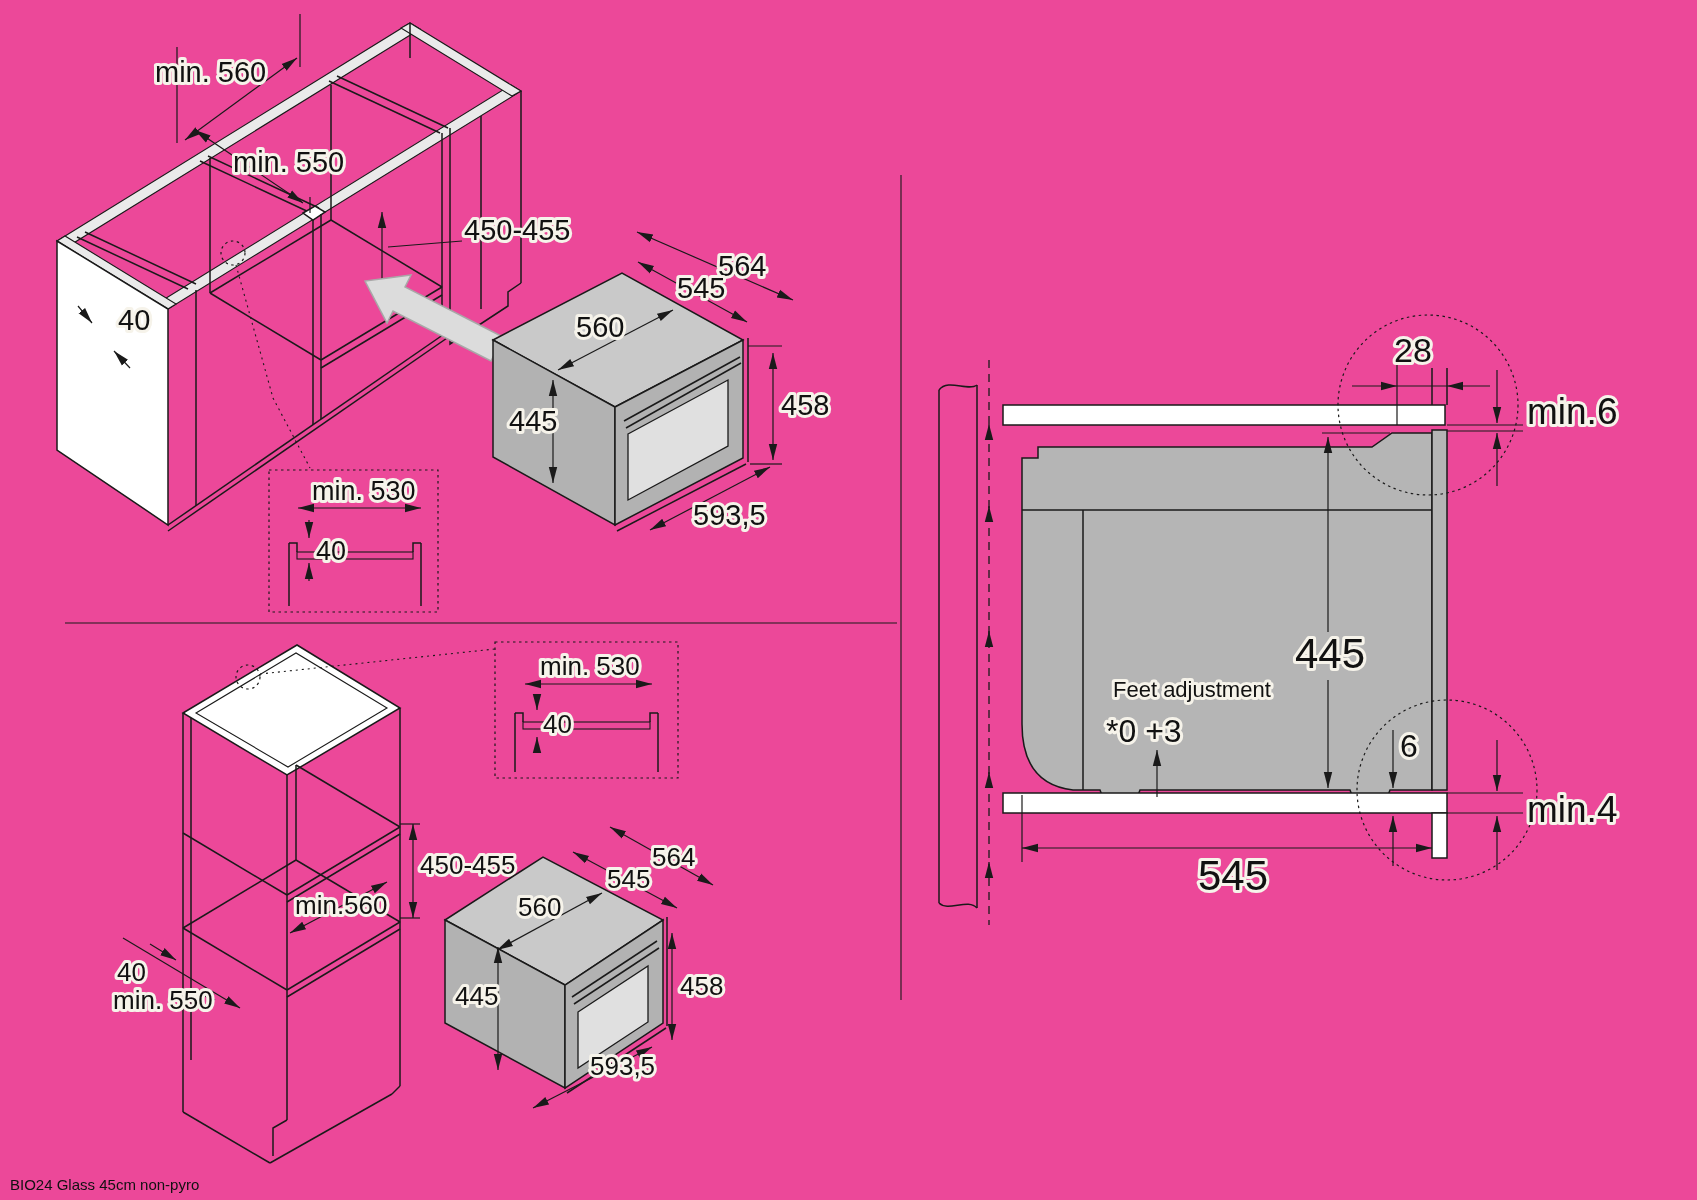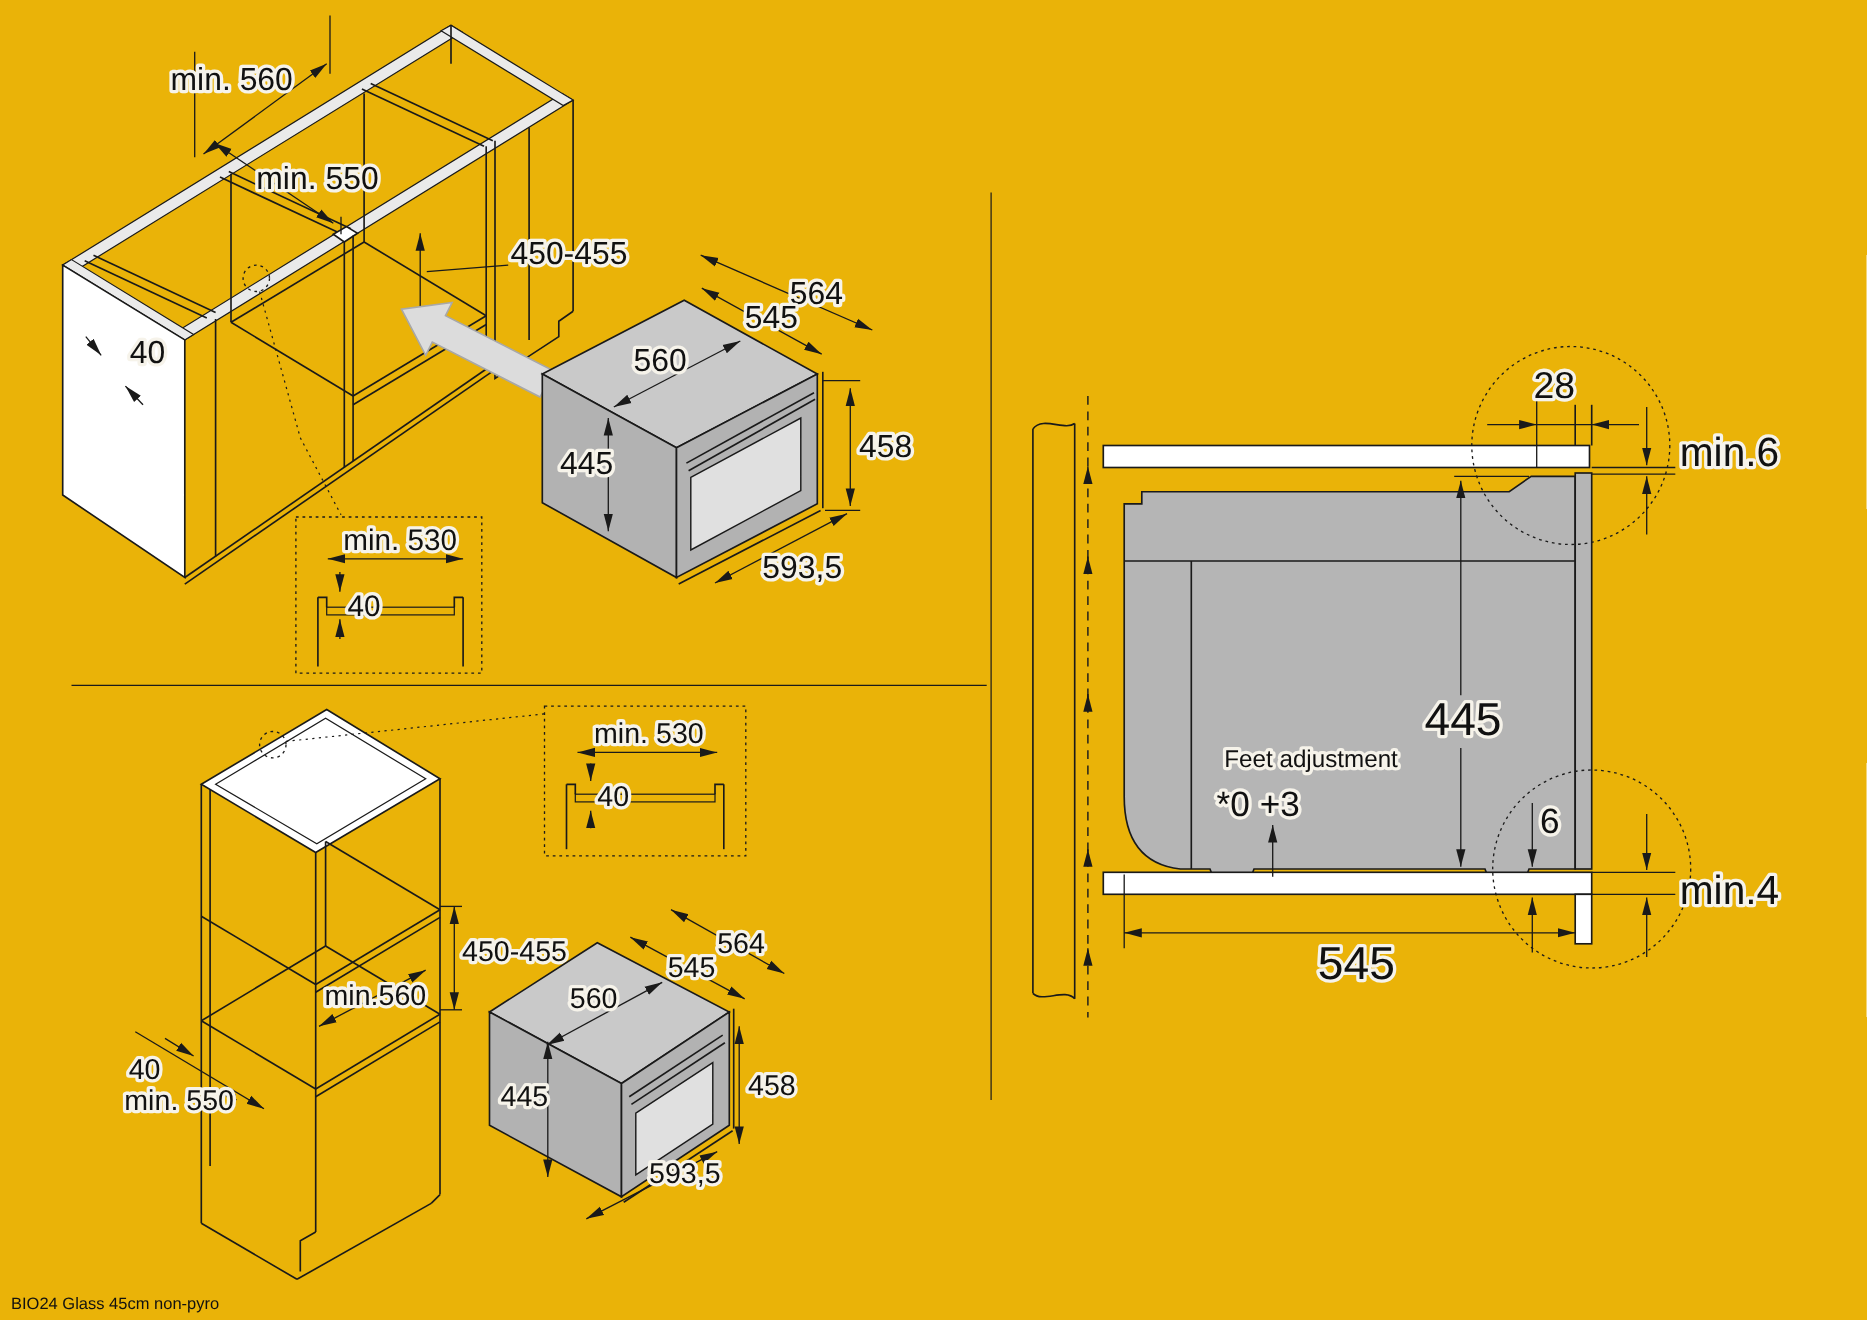--- a/index.html
+++ b/index.html
@@ -3,7 +3,7 @@
 <meta charset="utf-8">
 <style>
   html,body{margin:0;padding:0;background:#fff;}
-  .page{position:relative;width:1697px;height:1200px;background:#eab308;overflow:hidden;}
+  .page{position:relative;width:1697px;height:1200px;background:#ec4899;overflow:hidden;}
   svg{display:block}
   svg text{font-family:"Liberation Sans","DejaVu Sans",sans-serif;fill:#111;
            paint-order:stroke;stroke:#f6f3ea;stroke-width:6px;stroke-linejoin:round;}

